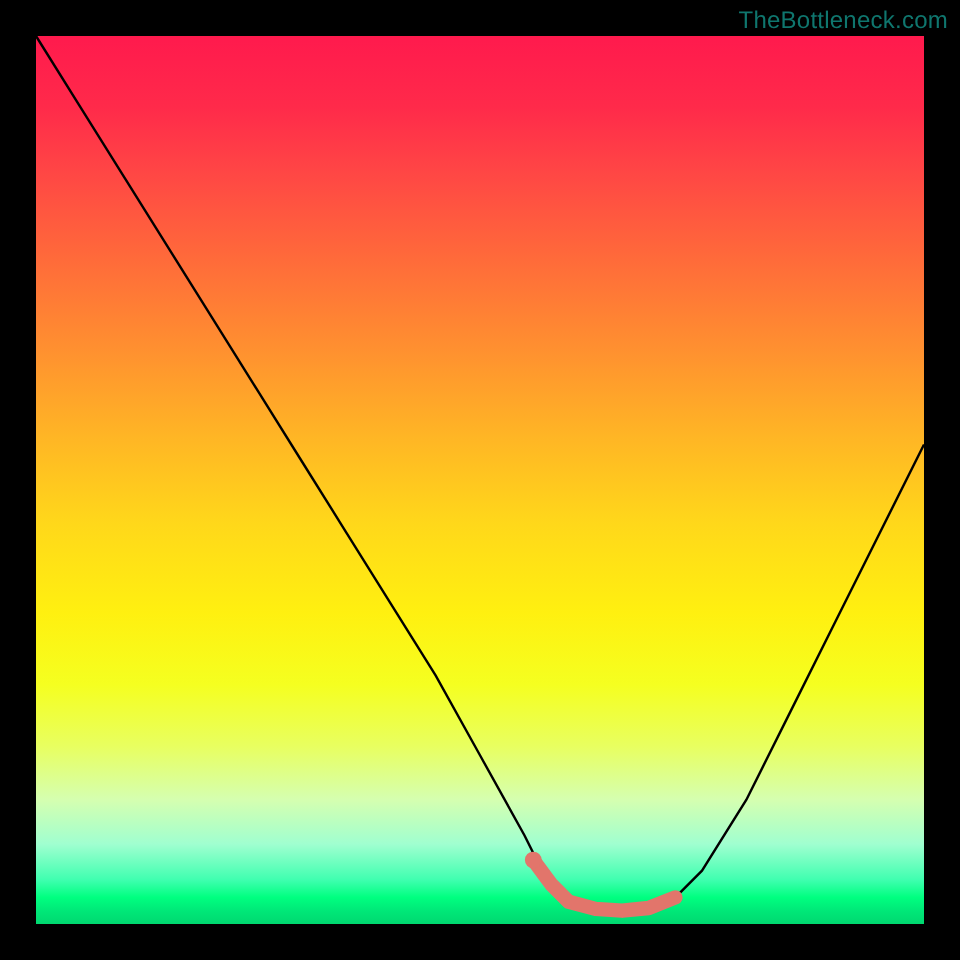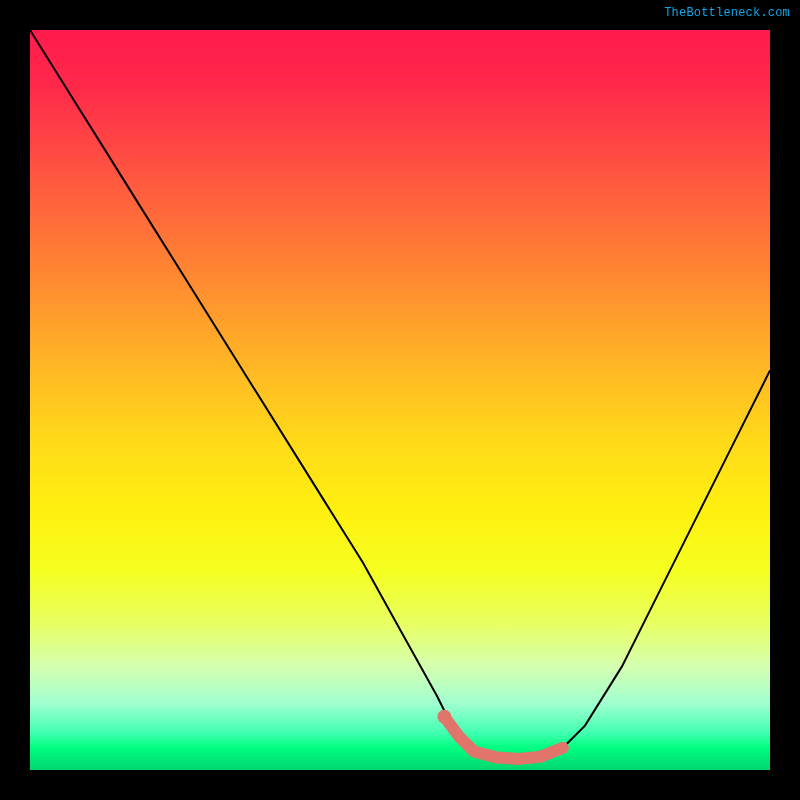--- a/index.html
+++ b/index.html
@@ -36,12 +36,11 @@
     position: absolute;
     top: 6px;
     right: 10px;
-    color: #0ea5e9;
-    font-size: 12px;
+    color: #0f766e;
+    font-size: 20px;
     font-weight: 500;
     letter-spacing: 0.2px;
     z-index: 10;
-    font-family: Liberation Mono, monospace;
   }
   
   svg.curve {

